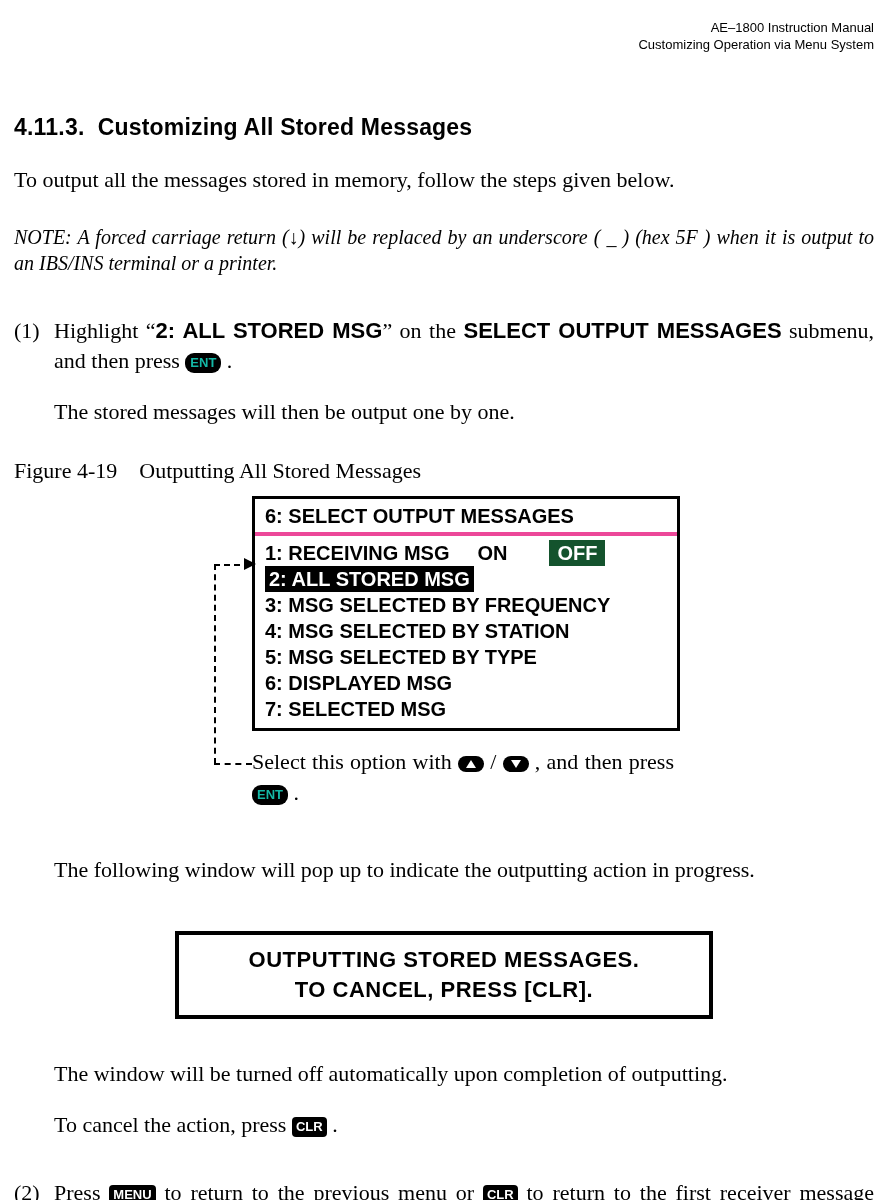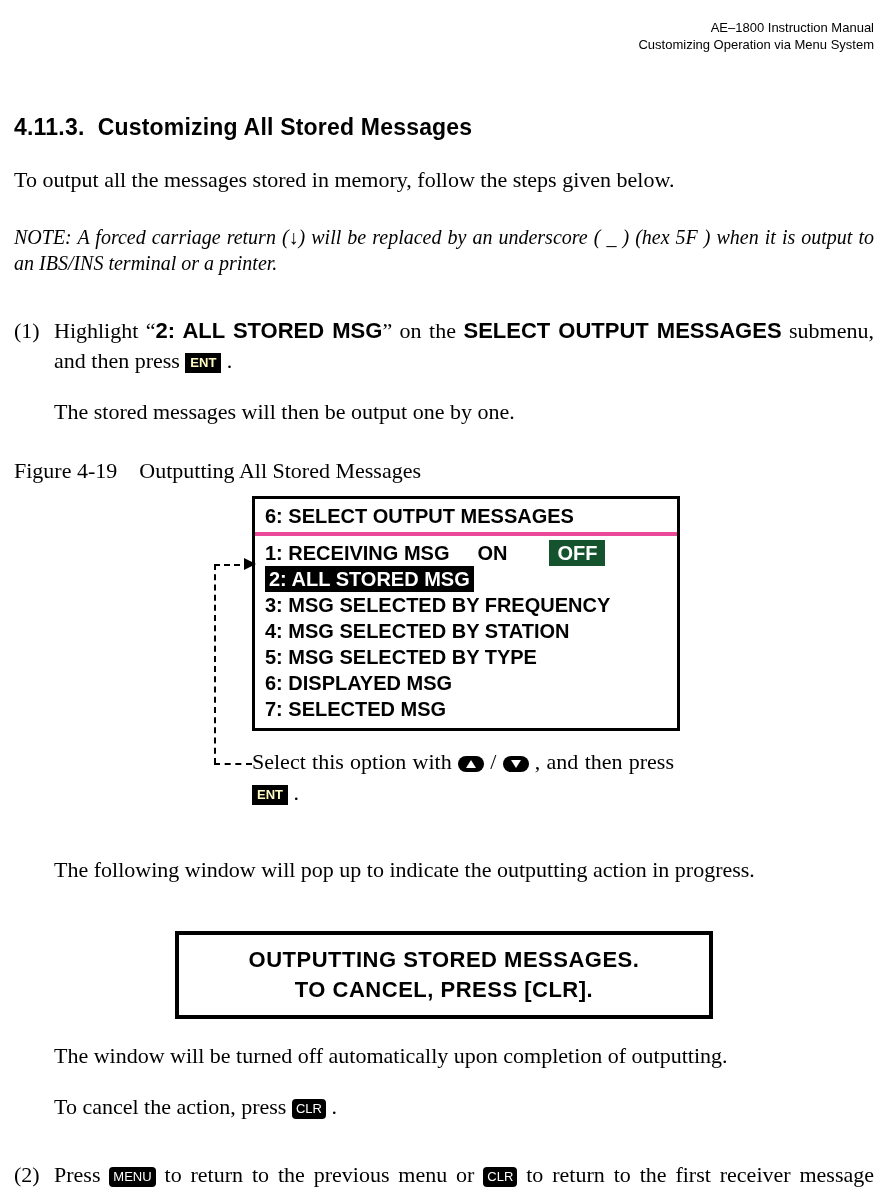--- a/index.html
+++ b/index.html
@@ -68,10 +68,10 @@
     font-family: Arial, Helvetica, sans-serif;
     font-weight: bold;
     font-size: 13px;
-    color: #fef9c3;
+    color: #14b8a6;
     background: #000;
     padding: 2px 5px;
-    border-radius: 0;
+    border-radius: 9px;
     line-height: 16px;
     vertical-align: 1px;
     font-style: normal;

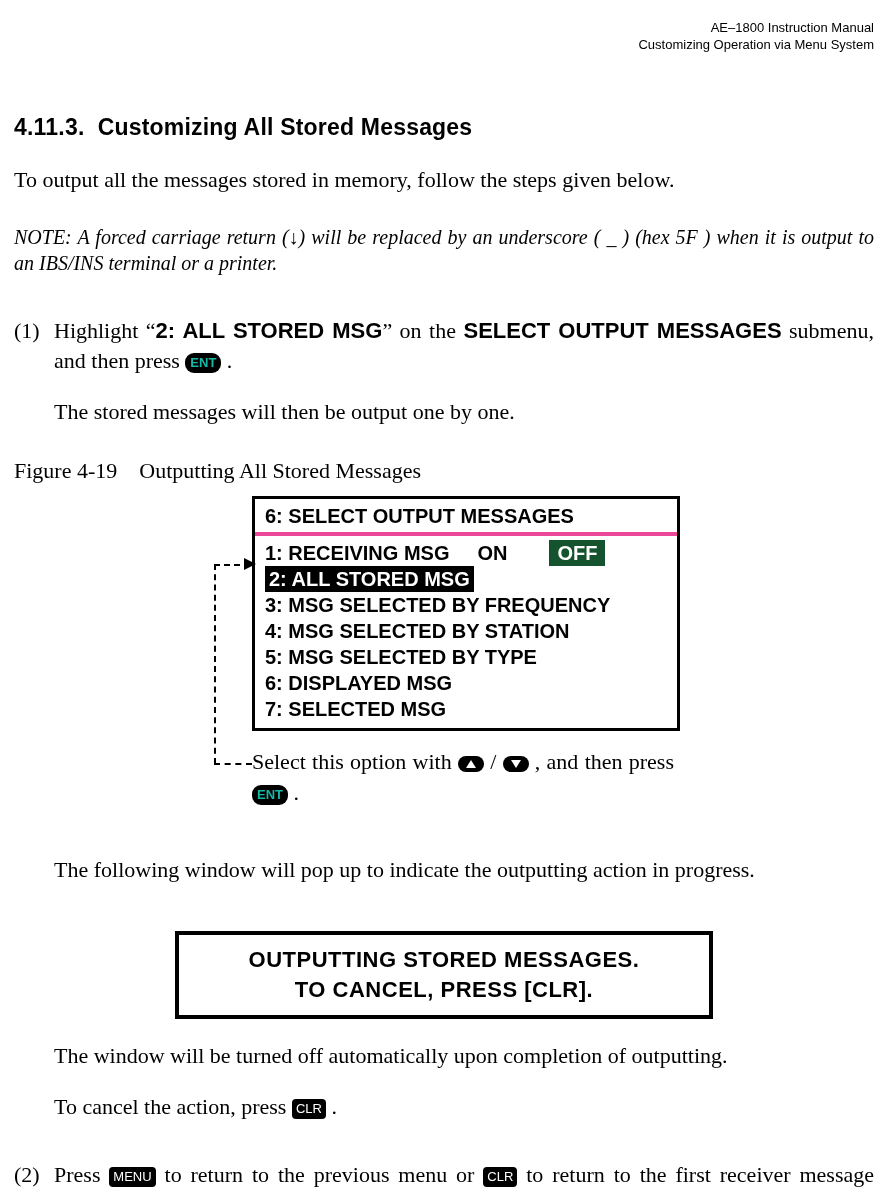--- a/index.html
+++ b/index.html
@@ -186,7 +186,7 @@
   .popup-box {
     border: 4px solid #000;
     width: 530px;
-    margin: 0 auto 22px auto;
+    margin: 0 auto 40px auto;
     text-align: center;
     font-family: Arial, Helvetica, sans-serif;
     font-weight: bold;

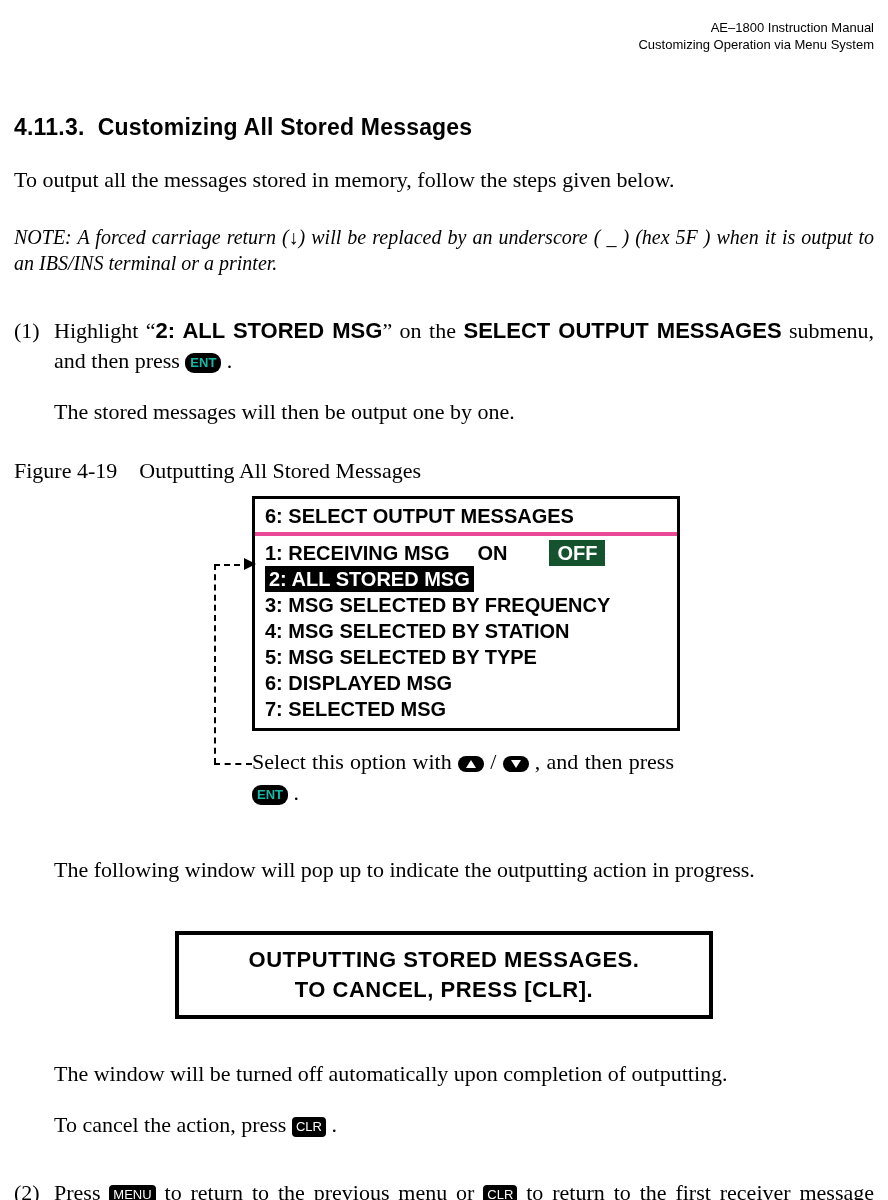--- a/index.html
+++ b/index.html
@@ -79,7 +79,7 @@
   .key-square {
     display: inline-block;
     font-family: Arial, Helvetica, sans-serif;
-    font-weight: normal;
+    font-weight: bold;
     font-size: 13px;
     color: #fff;
     background: #000;

